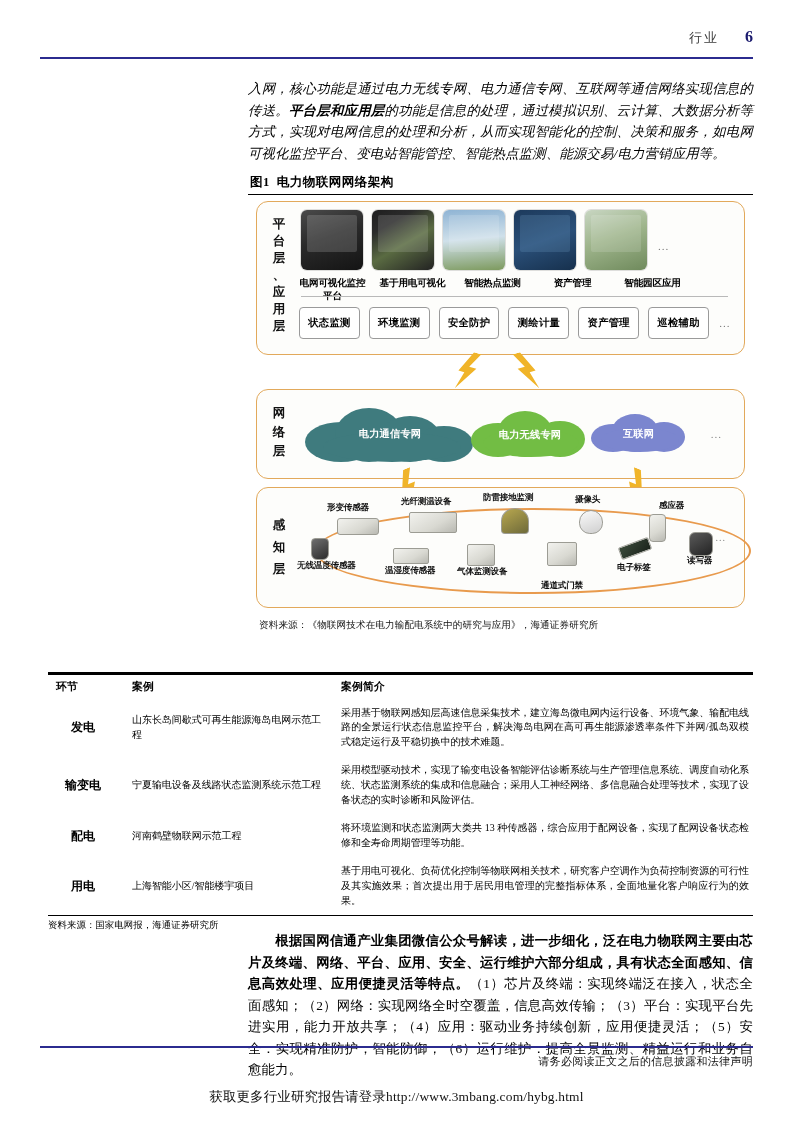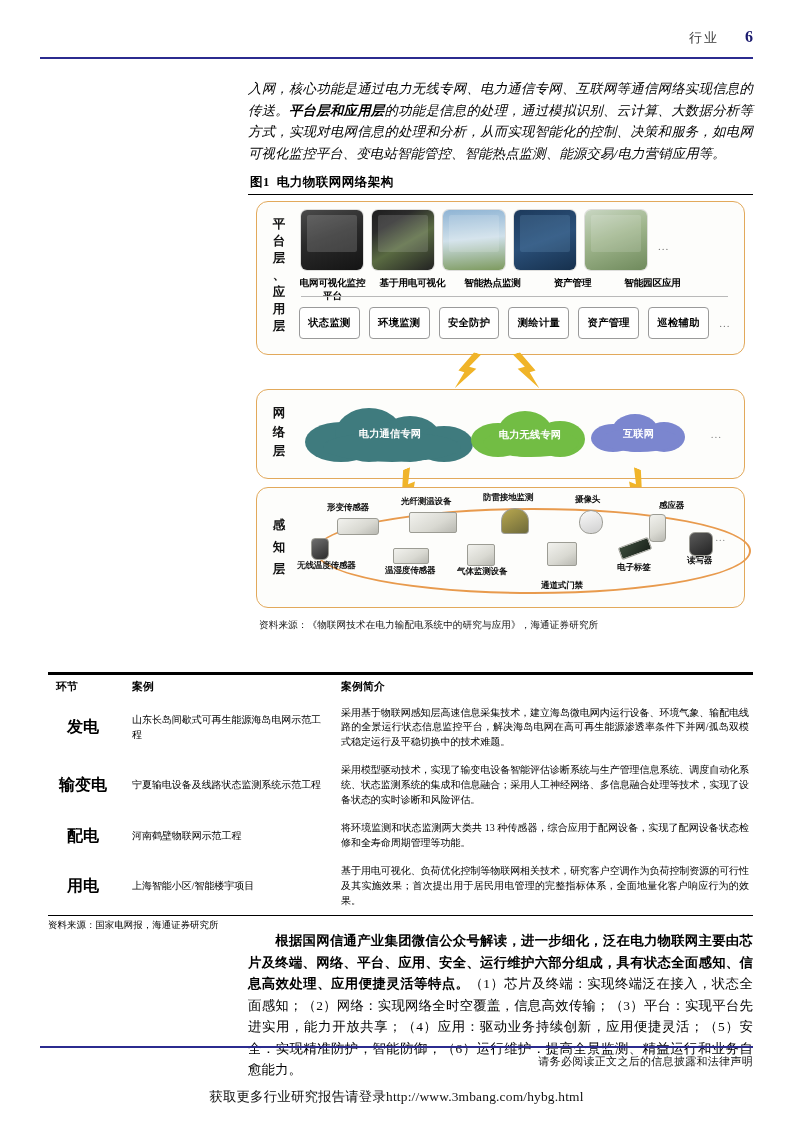--- a/index.html
+++ b/index.html
@@ -112,7 +112,7 @@
   table{width:100%;border-collapse:collapse;}
   th{font-size:10.8px;font-weight:bold;text-align:left;padding:5px 4px 5px 4px;letter-spacing:.2px;}
   td{font-size:10px;line-height:14.6px;padding:7px 4px 7px 4px;vertical-align:middle;letter-spacing:-.05px;}
-  td.c-link{font-weight:bold;text-align:center;width:58px;font-size:16px;}
+  td.c-link{font-weight:bold;text-align:center;width:58px;font-size:12px;}
   td.c-case{width:195px;padding-left:14px;}
   td.c-desc{padding-left:10px;text-align:justify;}
   th.h-link{width:58px;padding-left:8px;}

